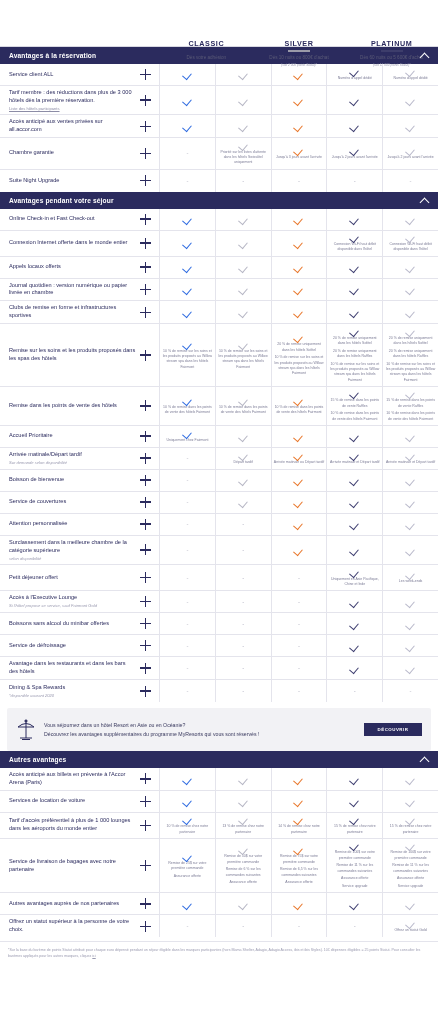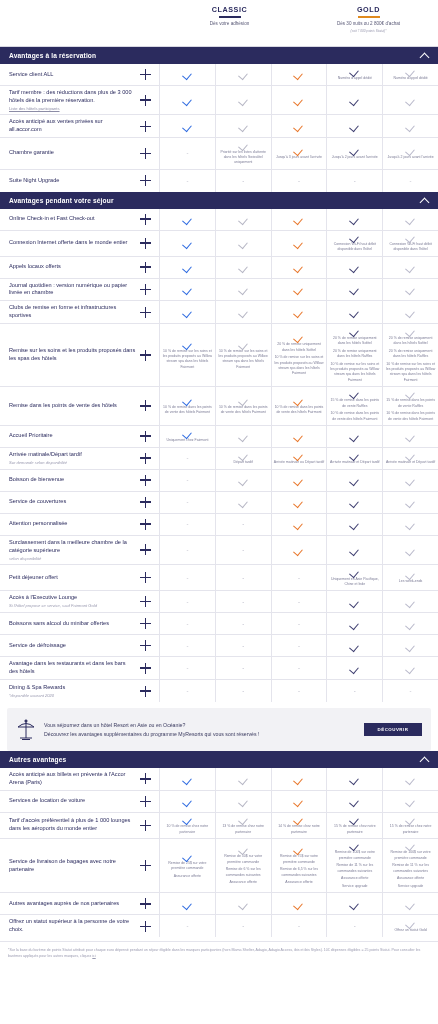--- a/index.html
+++ b/index.html
@@ -12,7 +12,7 @@
   .thead .lbl { width:160px; flex:0 0 160px; }
   .tiers { flex:1; display:flex; }
   .tier { flex:1 1 0; text-align:center; padding-top:5px; }
-  .tier-name { font-size:7.2px; font-weight:bold; letter-spacing:.6px; color:#2b2b5e; }
+  .tier-name { font-size:7.2px; font-weight:bold; letter-spacing:.6px; color:#2b2b5e;margin-top:34px; }
   .tier-rule { width:22px; height:2.2px; margin:2.2px auto 2.6px; background:#2b2b5e; }
   .tier-rule.silver { background:#9a9aa8; }
   .tier-rule.gold { background:#e08a1e; }

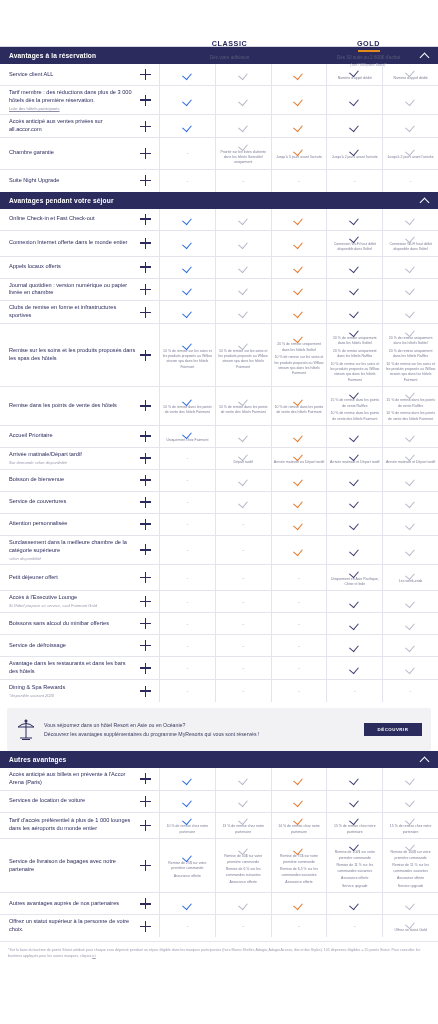--- a/index.html
+++ b/index.html
@@ -114,6 +114,12 @@
           <div class="tier-sub">Dès votre adhésion</div>
         </div>
         <div class="tier">
+          <div class="tier-name">SILVER</div>
+          <div class="tier-rule silver"></div>
+          <div class="tier-sub">Dès 10 nuits ou 800€ d'achat</div>
+          <div class="tier-note">(soit 2 000 points Statut)*</div>
+        </div>
+        <div class="tier">
           <div class="tier-name">GOLD</div>
           <div class="tier-rule gold"></div>
           <div class="tier-sub">Dès 30 nuits ou 2 800€ d'achat</div>

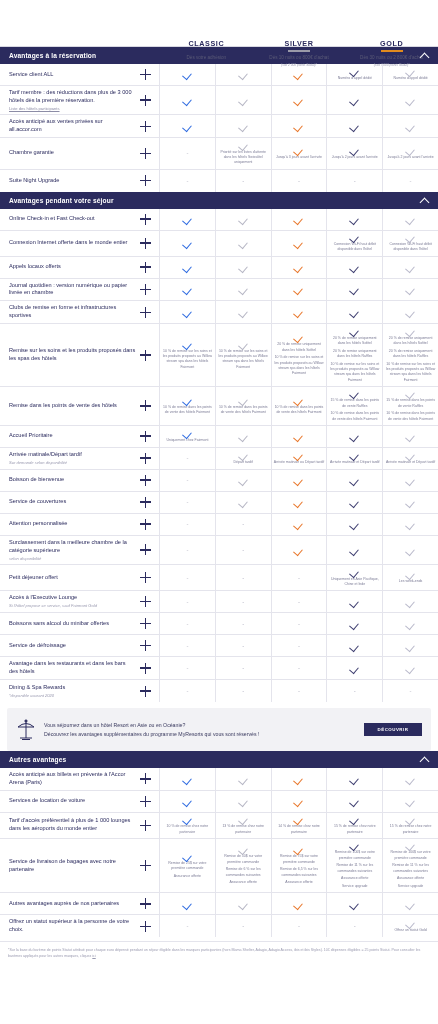--- a/index.html
+++ b/index.html
@@ -119,12 +119,6 @@
           <div class="tier-sub">Dès 10 nuits ou 800€ d'achat</div>
           <div class="tier-note">(soit 2 000 points Statut)*</div>
         </div>
-        <div class="tier">
-          <div class="tier-name">GOLD</div>
-          <div class="tier-rule gold"></div>
-          <div class="tier-sub">Dès 30 nuits ou 2 800€ d'achat</div>
-          <div class="tier-note">(soit 7 000 points Statut)*</div>
-        </div>
       </div>
   </div>
 

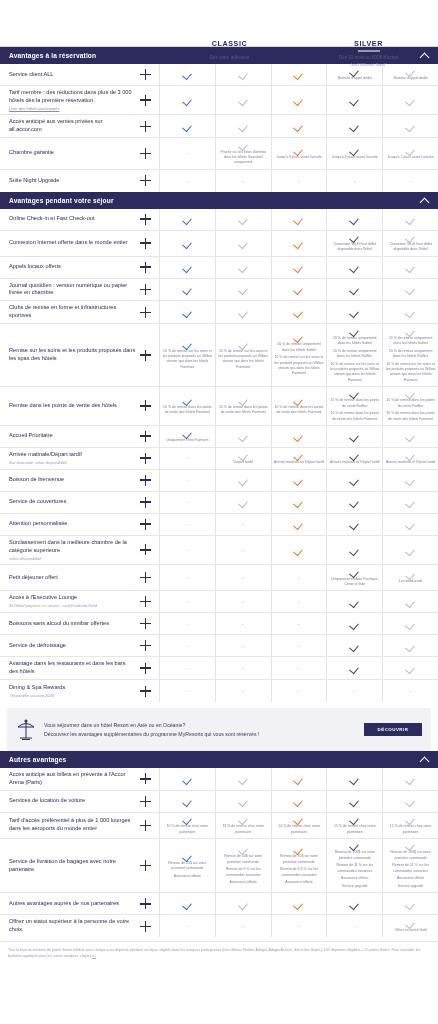--- a/index.html
+++ b/index.html
@@ -119,6 +119,12 @@
           <div class="tier-sub">Dès 10 nuits ou 800€ d'achat</div>
           <div class="tier-note">(soit 2 000 points Statut)*</div>
         </div>
+        <div class="tier">
+          <div class="tier-name">PLATINUM</div>
+          <div class="tier-rule platinum"></div>
+          <div class="tier-sub">Dès 60 nuits ou 5 600€ d'achat</div>
+          <div class="tier-note">(soit 14 000 points Statut)*</div>
+        </div>
       </div>
   </div>
 

